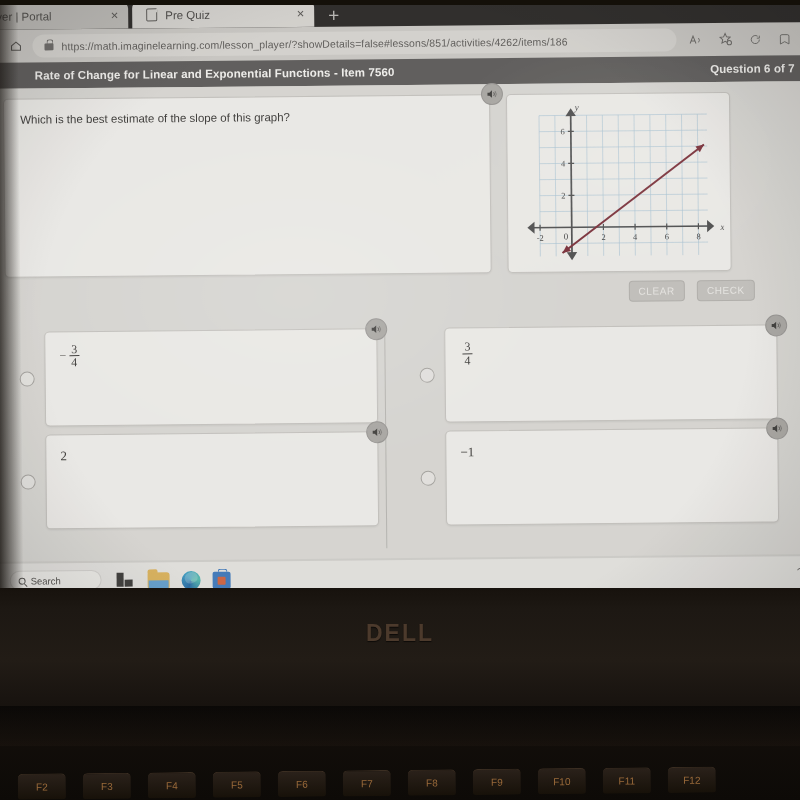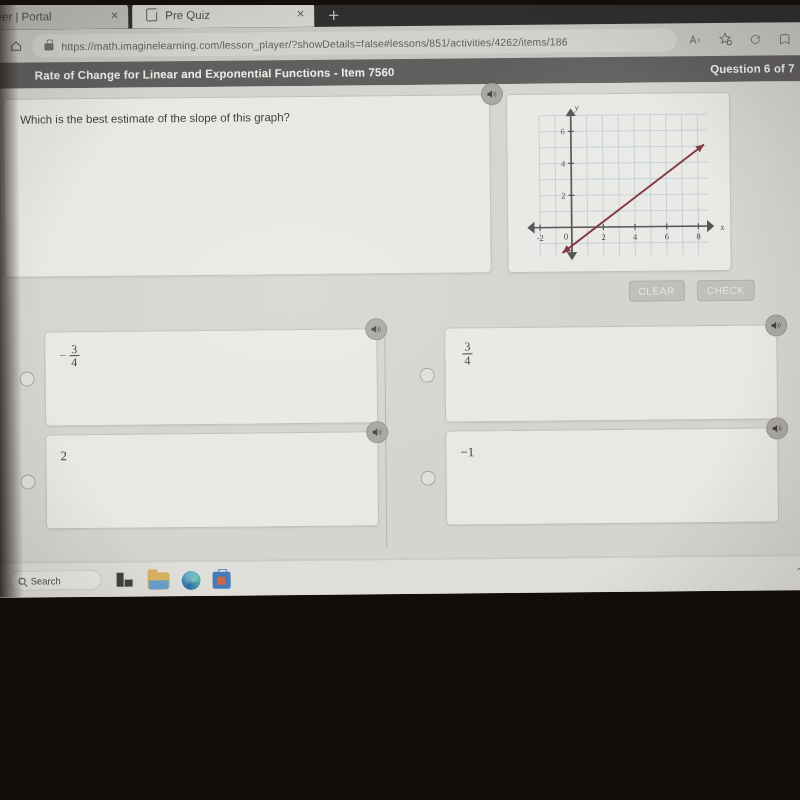--- a/index.html
+++ b/index.html
@@ -679,6 +679,23 @@
 
   <div class="topstrip"></div>
 
+  <div class="bezel">
+    <div class="dell">DELL</div>
+    <div class="hinge"></div>
+    <div class="keyrow" id="keyrow">
+        <div class="key">F2</div>
+        <div class="key">F3</div>
+        <div class="key">F4</div>
+        <div class="key">F5</div>
+        <div class="key">F6</div>
+        <div class="key">F7</div>
+        <div class="key">F8</div>
+        <div class="key">F9</div>
+        <div class="key">F10</div>
+        <div class="key">F11</div>
+        <div class="key">F12</div>
+      </div>
+  </div>
 
 </div>
 

